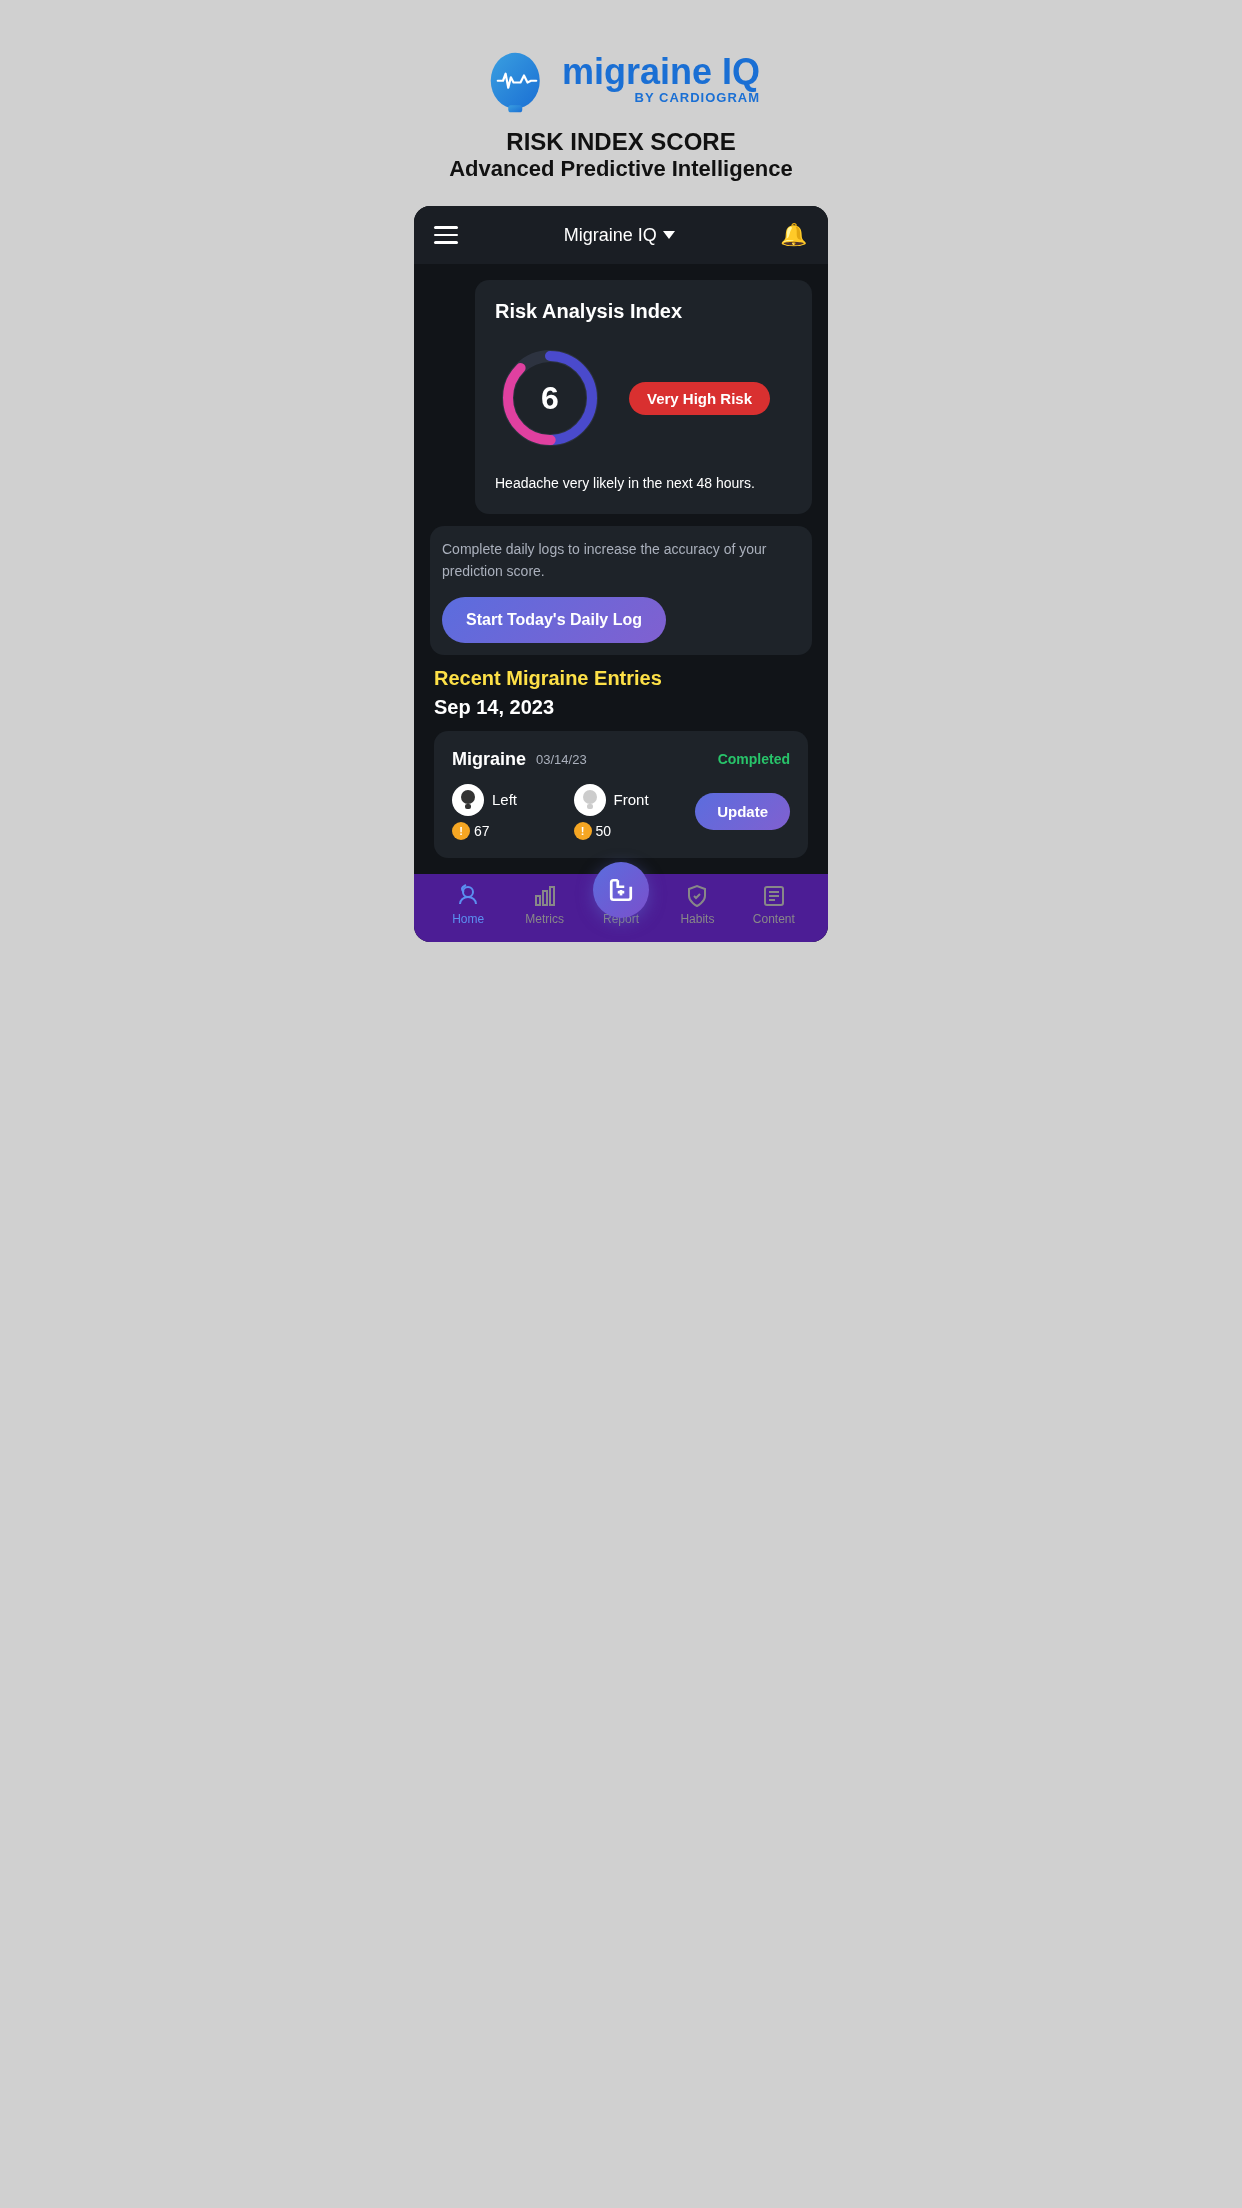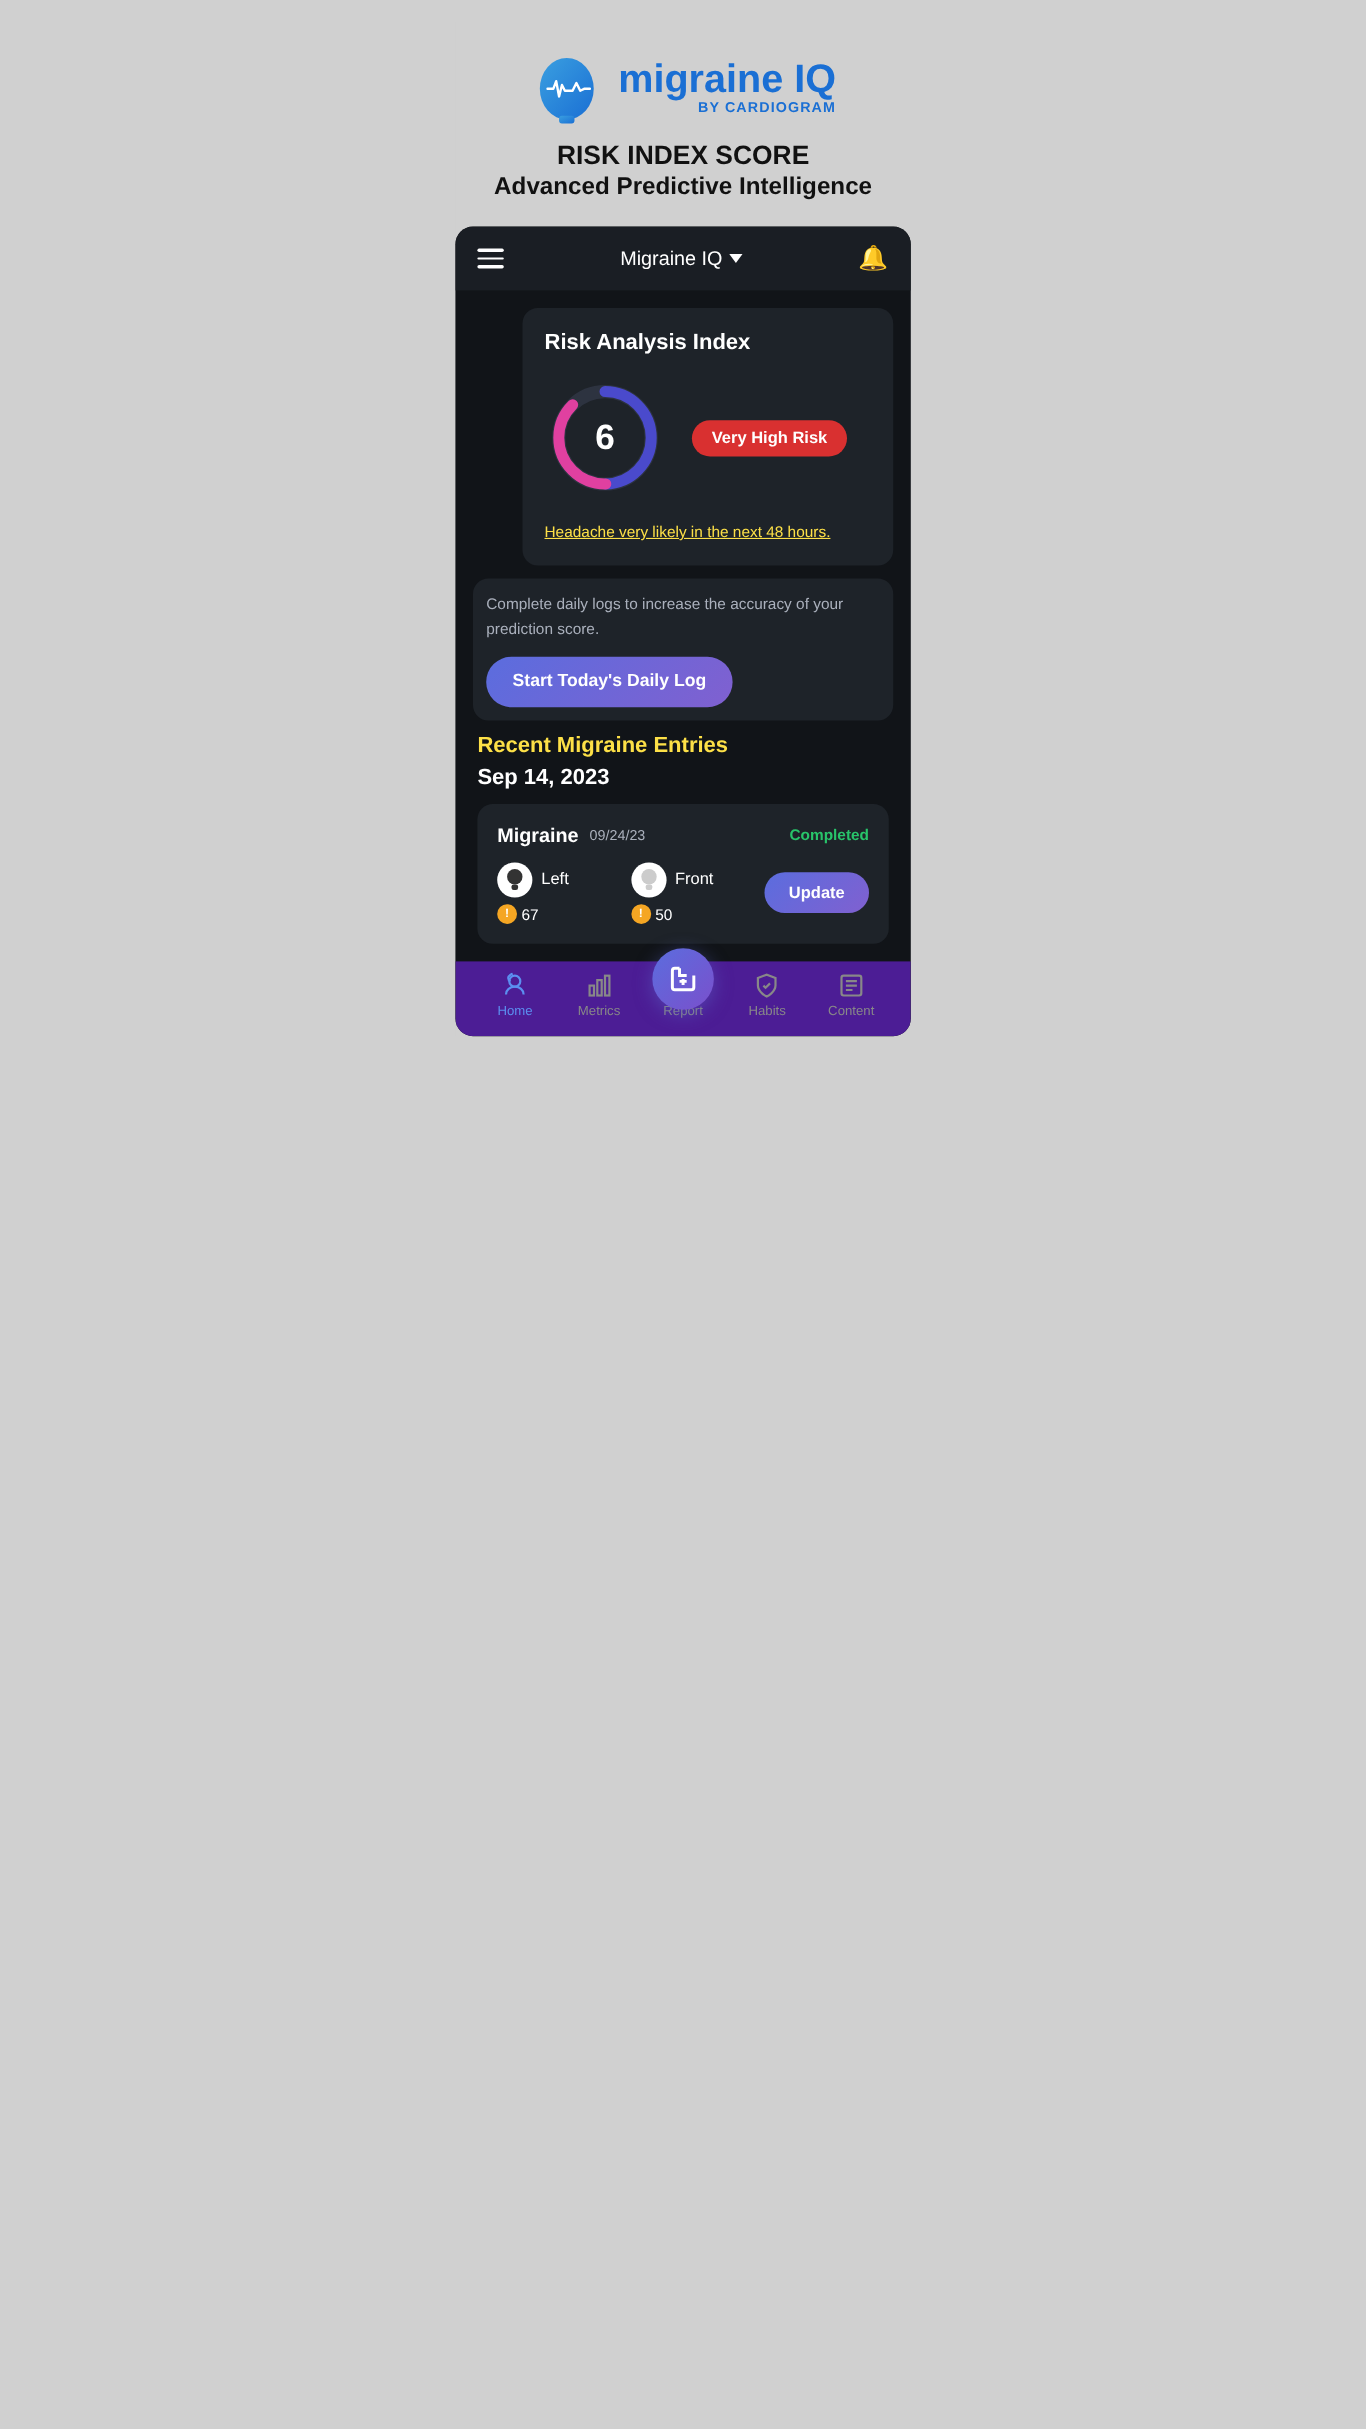--- a/index.html
+++ b/index.html
@@ -212,9 +212,8 @@
 
     .risk-description {
       font-size: 14px;
-      color: #fde047;
+      color: #ffffff;
       line-height: 1.5;
-      text-decoration: underline;
     }
 
     

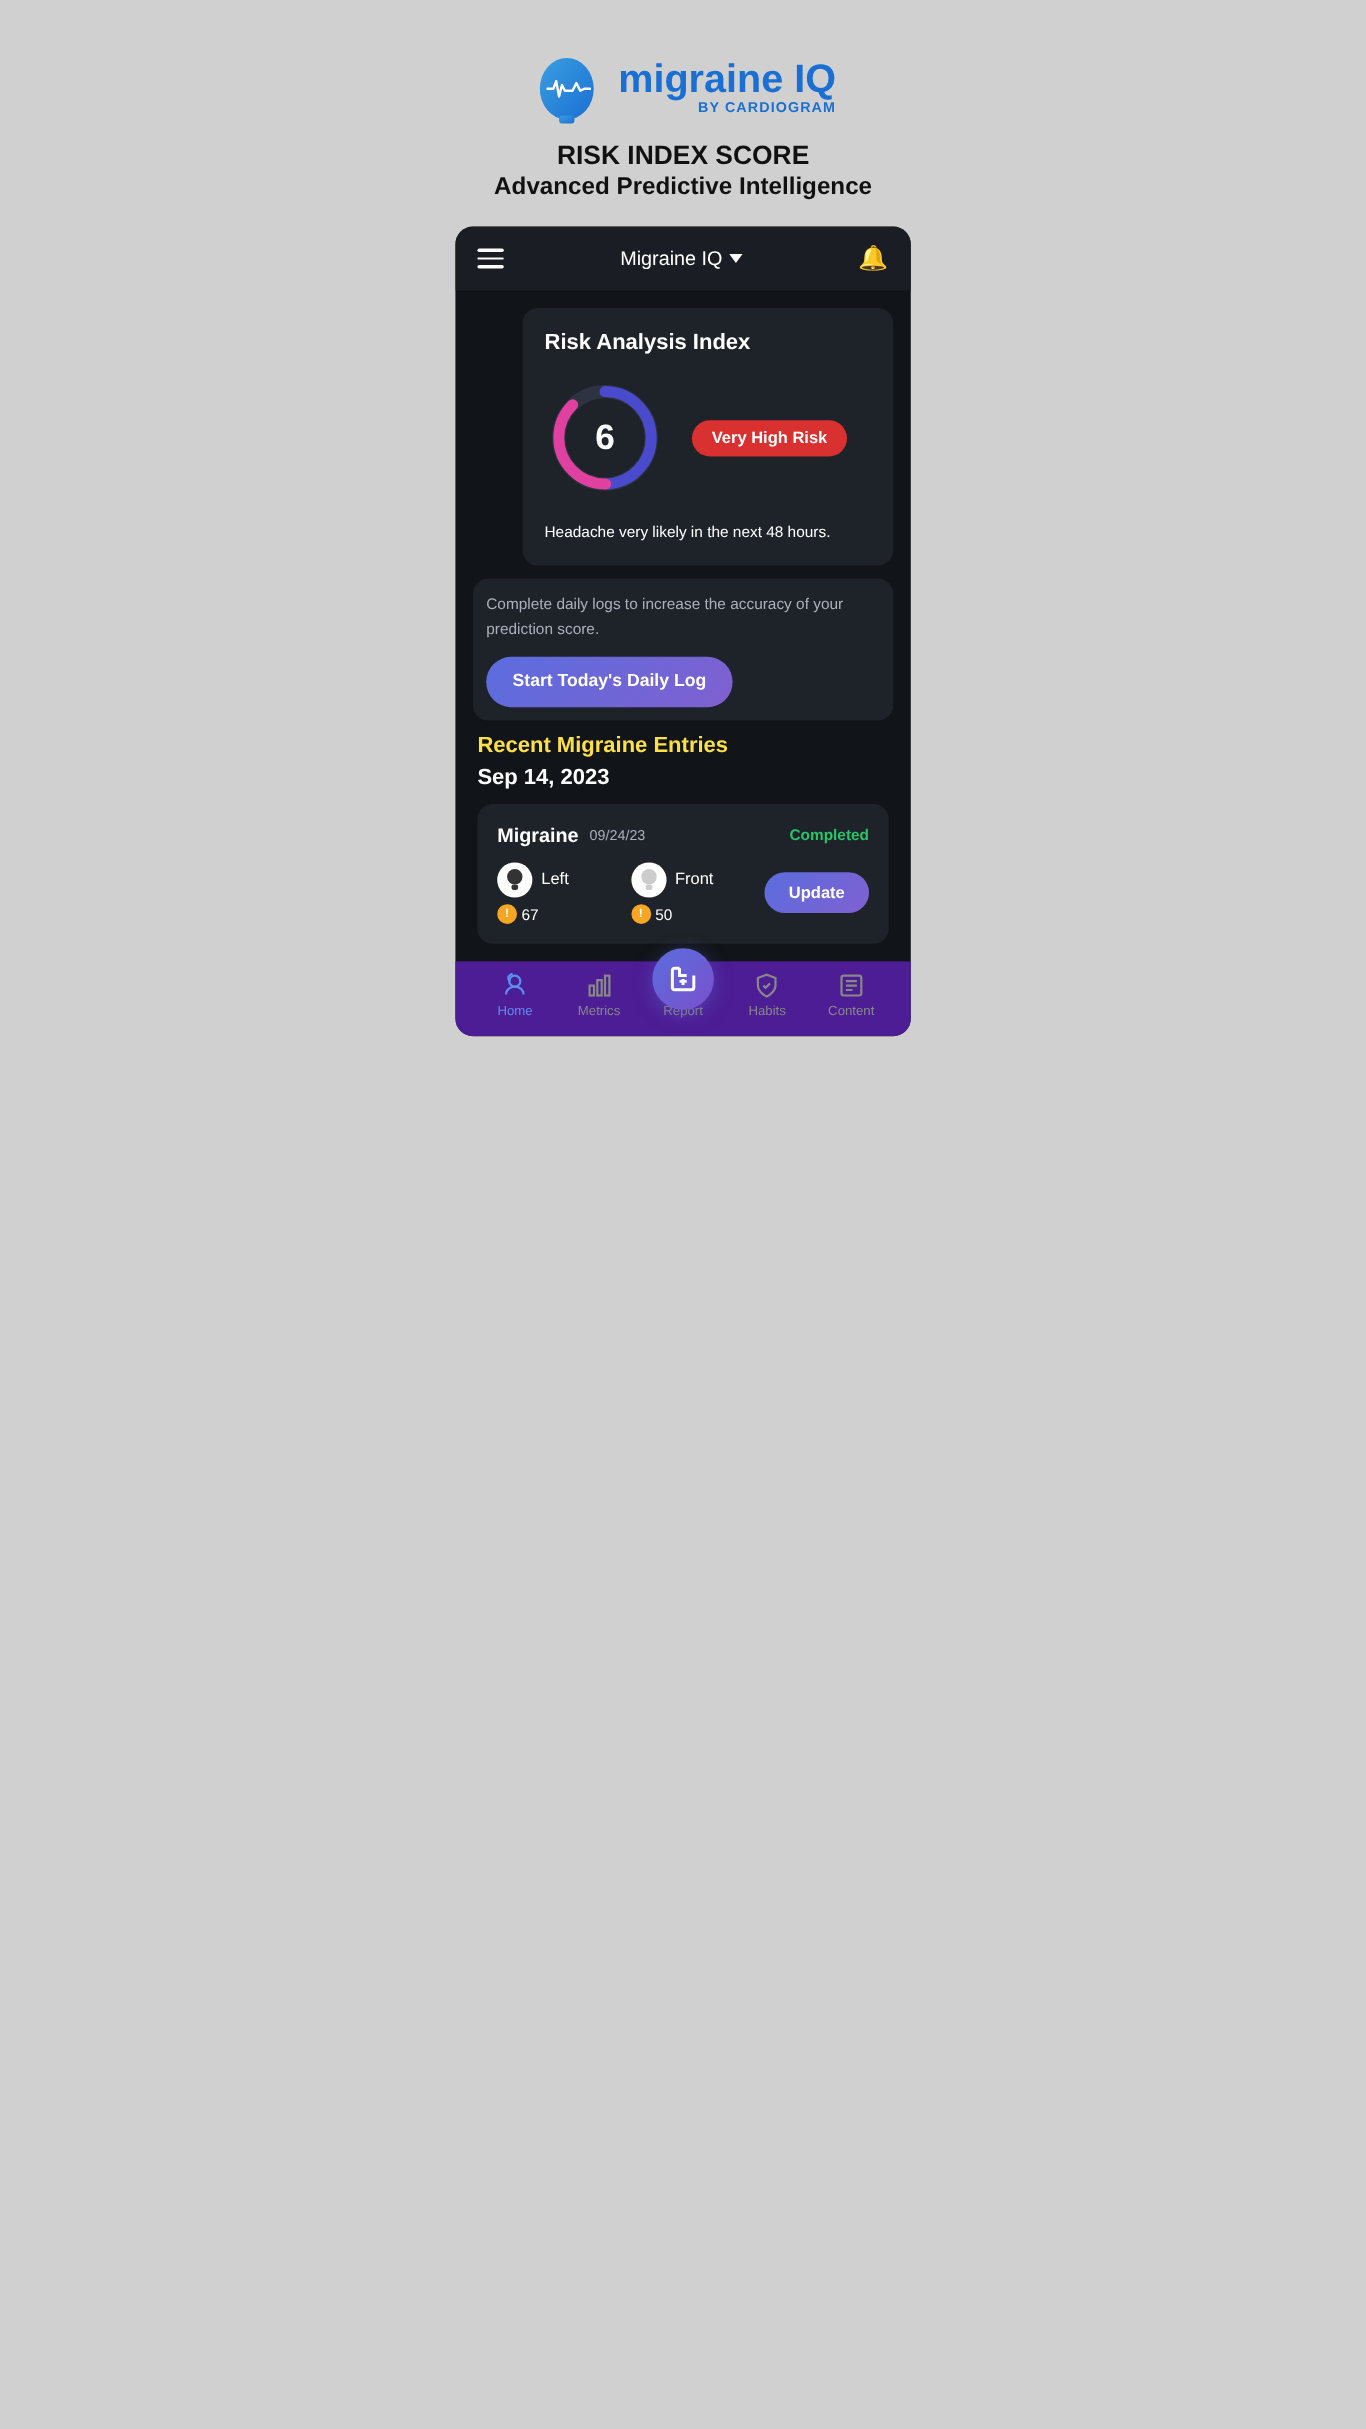--- a/index.html
+++ b/index.html
@@ -507,7 +507,7 @@
           <div class="migraine-card-header">
             <div class="migraine-title-row">
               <span class="migraine-label">Migraine</span>
-              <span class="migraine-date-badge">09/24/23</span>
+              <span class="migraine-date-badge">03/14/23</span>
             </div>
             <span class="completed-badge">Completed</span>
           </div>

